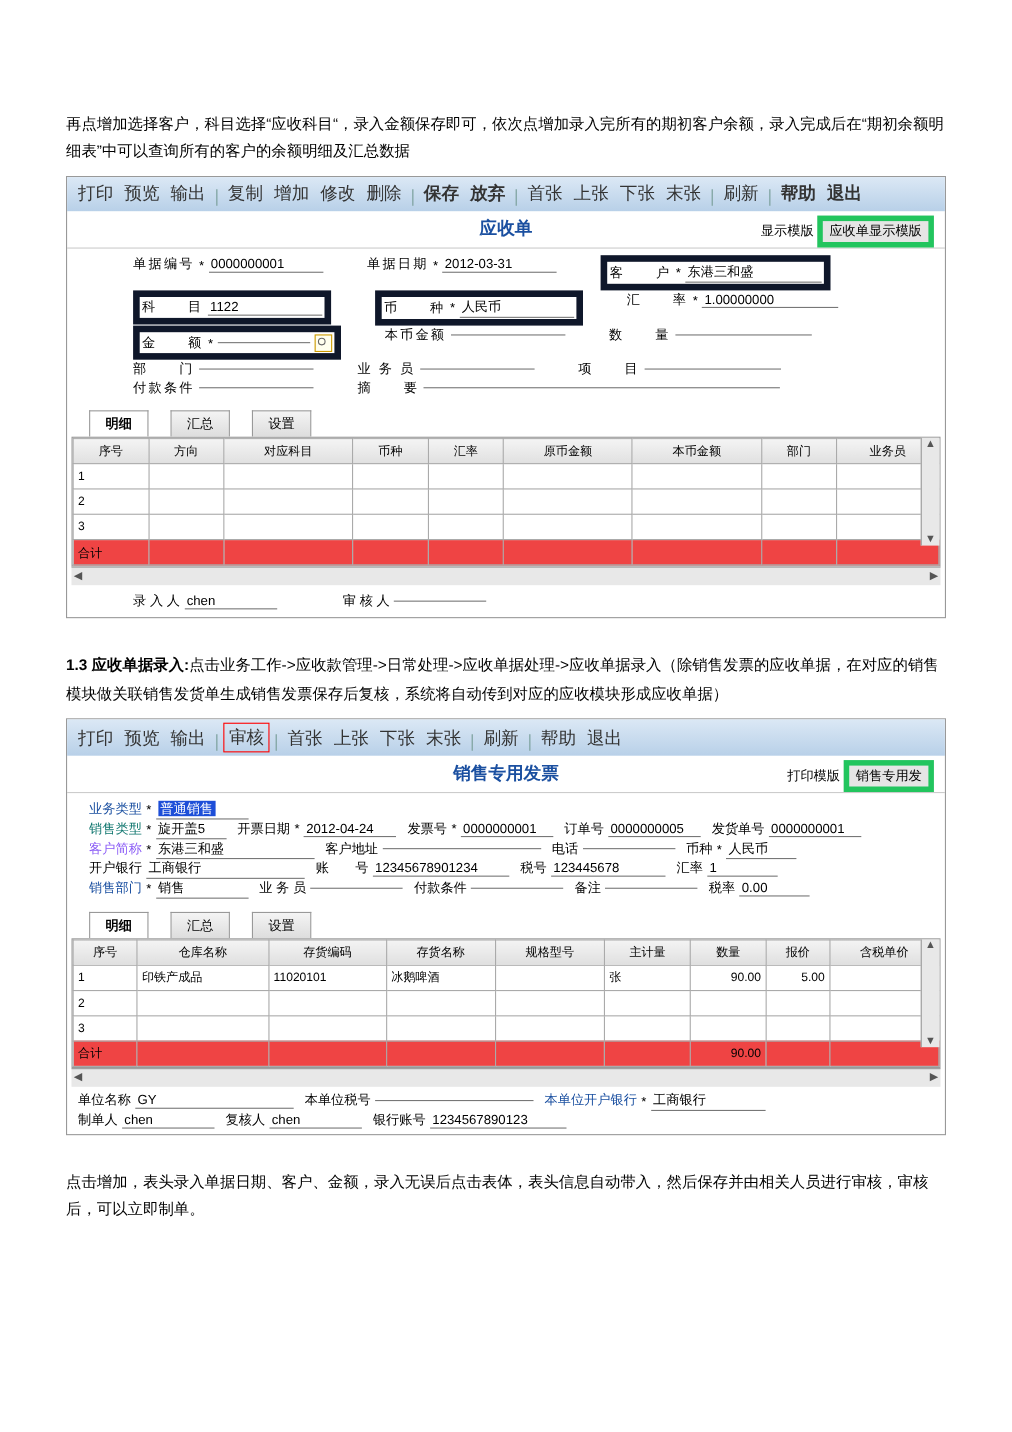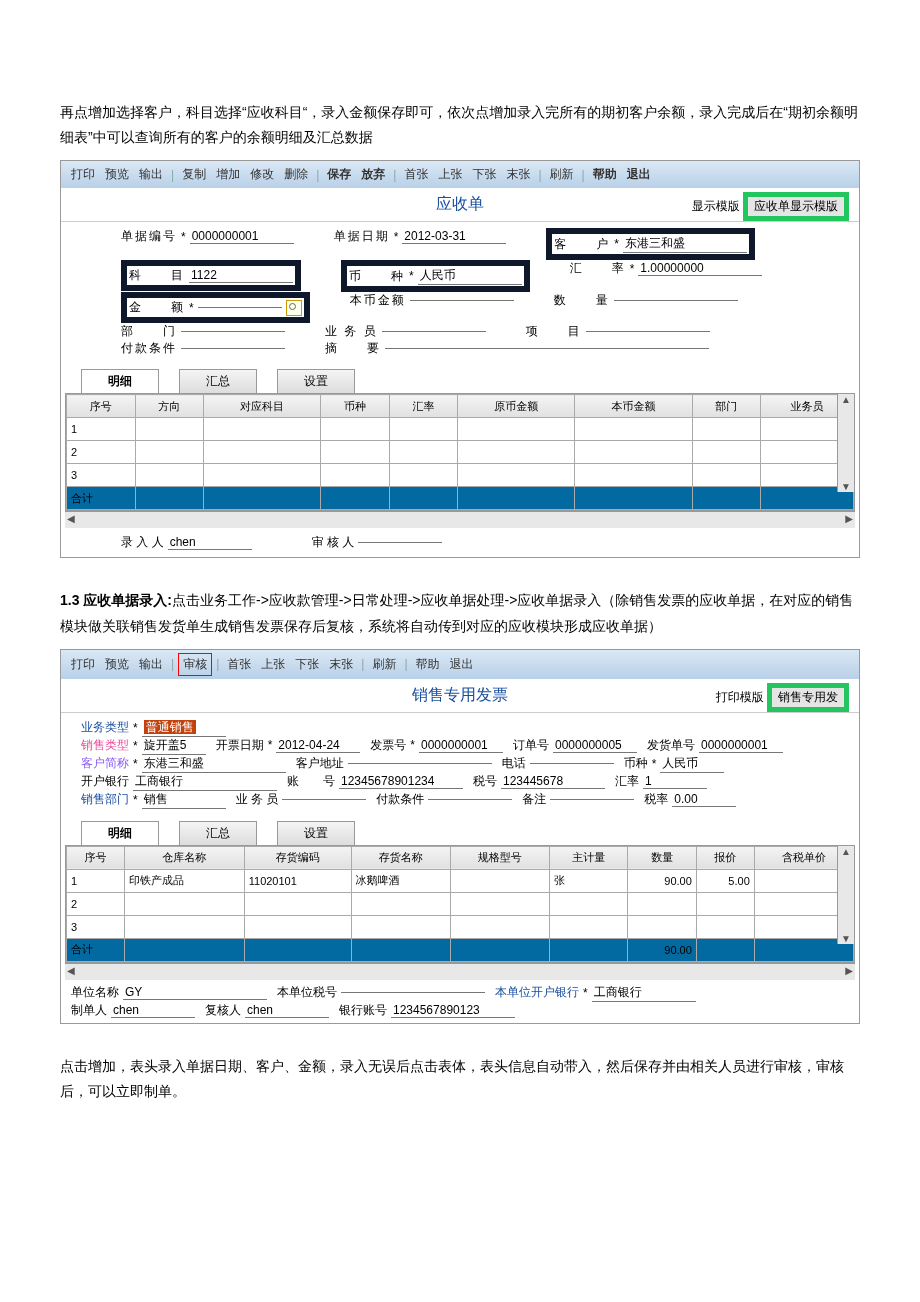--- a/index.html
+++ b/index.html
@@ -7,7 +7,7 @@
 .para{line-height:1.8;margin:10px 0}
 .bold{font-weight:bold}
 .app{border:1px solid #999;margin:10px 0 30px;font-size:12px;background:#fff}
-.toolbar{background:linear-gradient(#dbe8f5,#b8d0e8);padding:3px 6px;display:flex;gap:2px;align-items:center;font-size:12px;color:#333}
+.toolbar{background:linear-gradient(#dbe8f5,#b8d0e8);padding:3px 6px;display:flex;gap:2px;align-items:flex-end;font-size:16px;color:#333}
 .tbtn{padding:2px 4px;cursor:default}
 .tsep{color:#8aa;padding:0 2px}
 .hl{border:1px solid red}

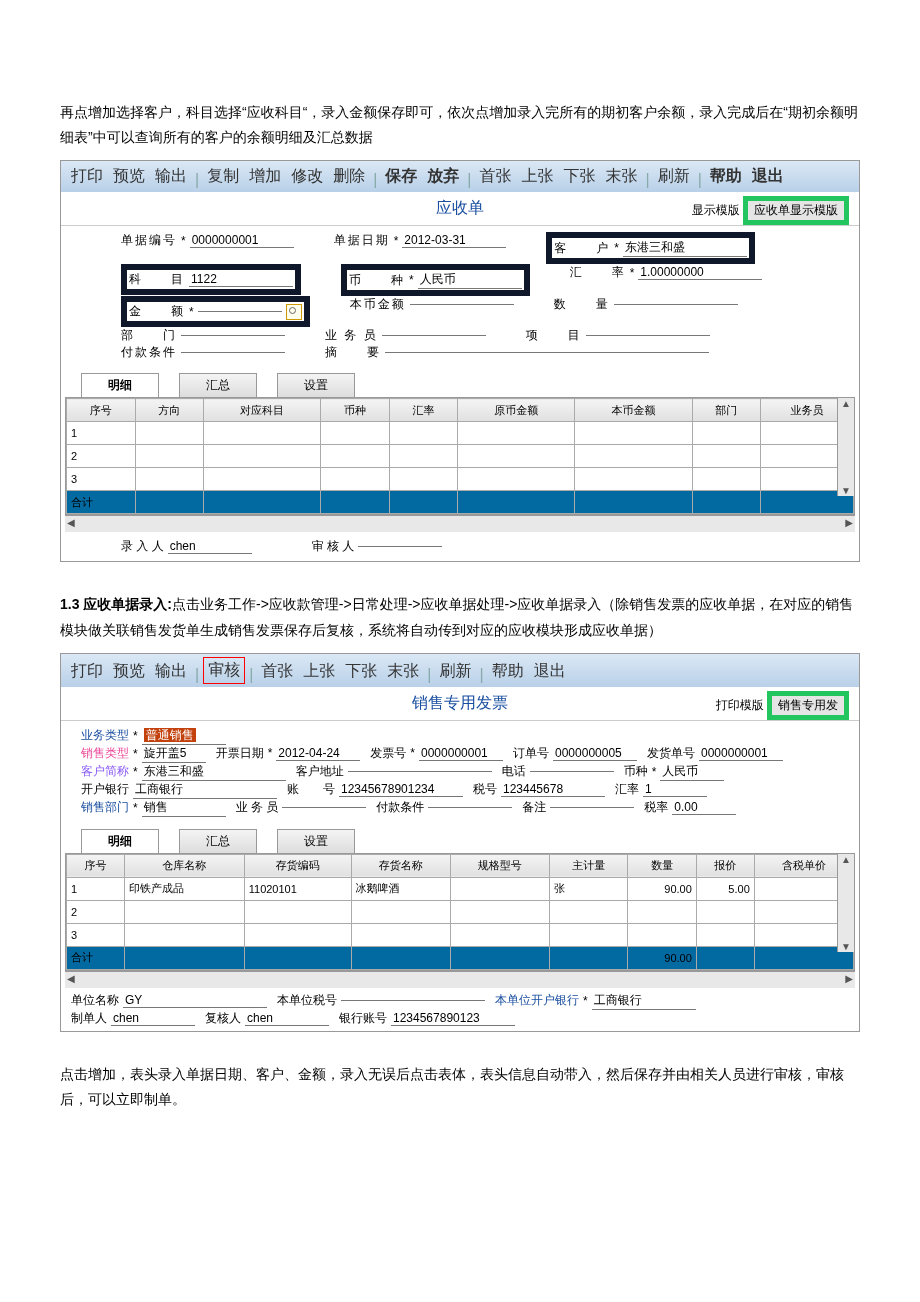--- a/index.html
+++ b/index.html
@@ -12,7 +12,7 @@
 .tsep{color:#8aa;padding:0 2px}
 .hl{border:1px solid red}
 .title-row{text-align:center;padding:6px 0;position:relative}
-.app-title{color:#1a4fa0;font-weight:normal;font-size:16px}
+.app-title{color:#1a4fa0;font-weight:bold;font-size:16px}
 .right-box{position:absolute;right:10px;top:4px;font-size:12px}
 .tmpl{border:5px solid #22c55e;padding:1px 6px;background:#e5e5e5;display:inline-block}
 .form-area{padding:6px 40px 4px 60px;border-top:1px solid #ccc}

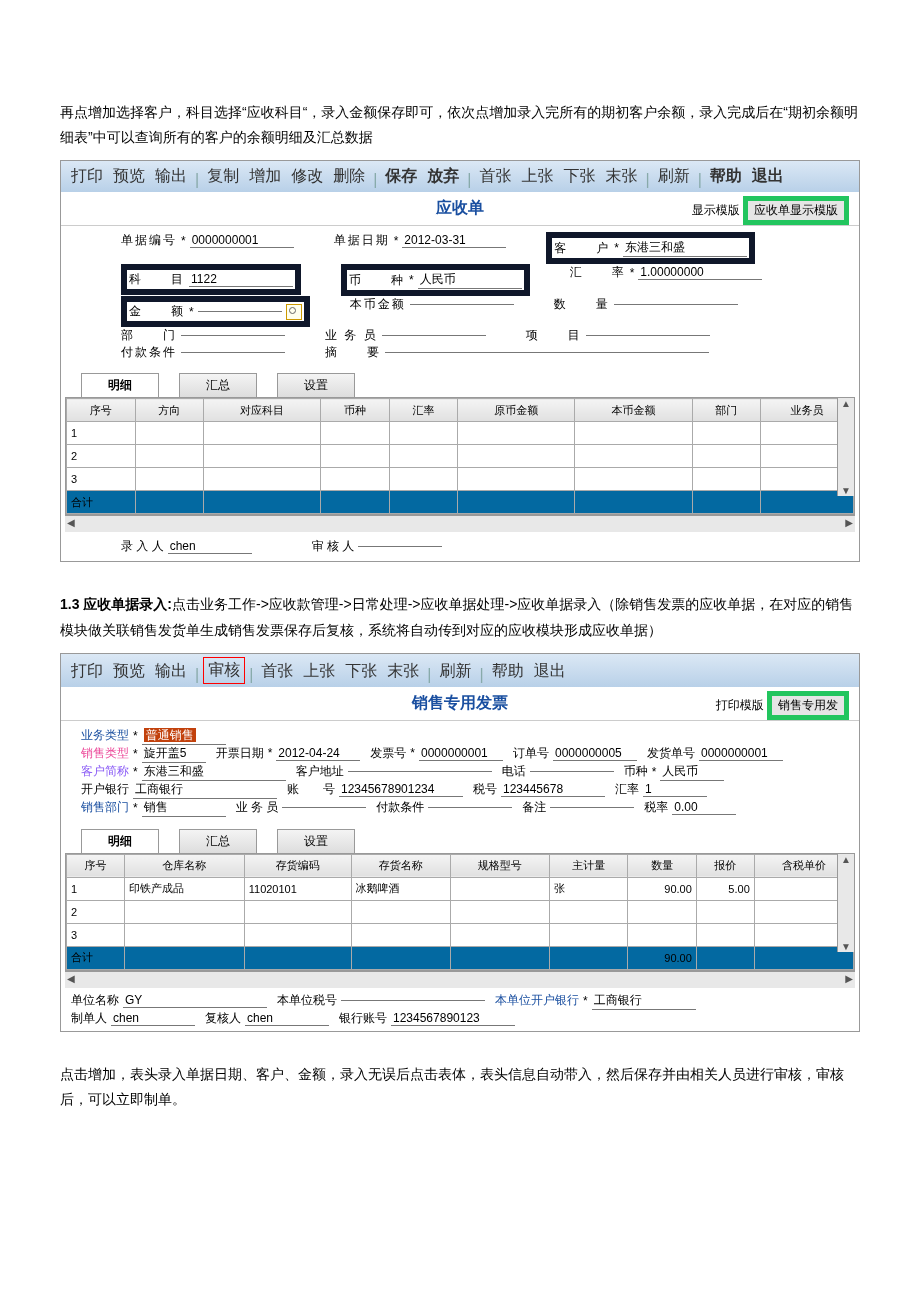--- a/index.html
+++ b/index.html
@@ -26,7 +26,7 @@
 .search-ic{display:inline-block;width:14px;height:14px;border:1px solid #c90;background:#ffe;position:relative;vertical-align:middle}
 .search-ic:after{content:"";position:absolute;width:5px;height:5px;border:1px solid #666;border-radius:50%;top:2px;left:2px}
 .tabs{display:flex;gap:20px;margin:8px 0 0 20px}
-.tab{padding:3px 26px;background:linear-gradient(#f4f4f4,#ddd);border:1px solid #999;border-bottom:none;cursor:default}
+.tab{padding:3px 14px;background:linear-gradient(#f4f4f4,#ddd);border:1px solid #999;border-bottom:none;cursor:default}
 .tab.active{background:#fff;font-weight:bold}
 .grid-wrap{border:1px solid #999;margin:0 4px;position:relative;background:#fff}
 .grid{width:100%;border-collapse:collapse;font-size:11px}

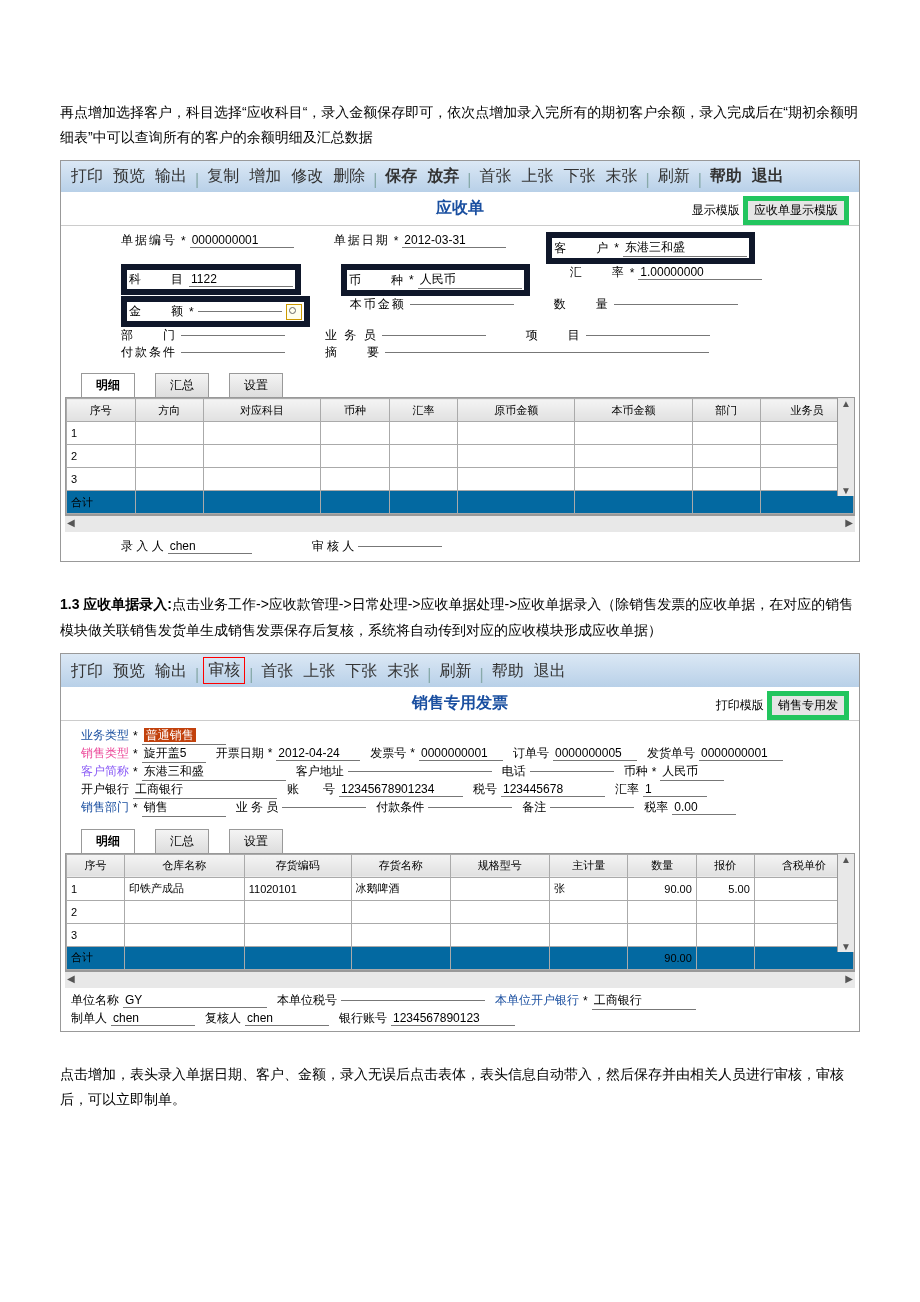--- a/index.html
+++ b/index.html
@@ -32,7 +32,7 @@
 .grid{width:100%;border-collapse:collapse;font-size:11px}
 .grid th,.grid td{border:1px solid #aaa;padding:2px 4px;background:#fff;height:18px;white-space:nowrap}
 .grid th{background:linear-gradient(#f4f4f4,#e0e0e0);font-weight:normal}
-.grid .sum-row td{background:#0369a1}
+.grid .sum-row td{background:#ef4444}
 .scroll-v{position:absolute;right:0;top:0;bottom:18px;width:16px;background:#e8e8e8;border-left:1px solid #999}
 .scroll-v:before{content:"▲";position:absolute;top:0;left:3px;font-size:10px;color:#555}
 .scroll-v:after{content:"▼";position:absolute;bottom:0;left:3px;font-size:10px;color:#555}

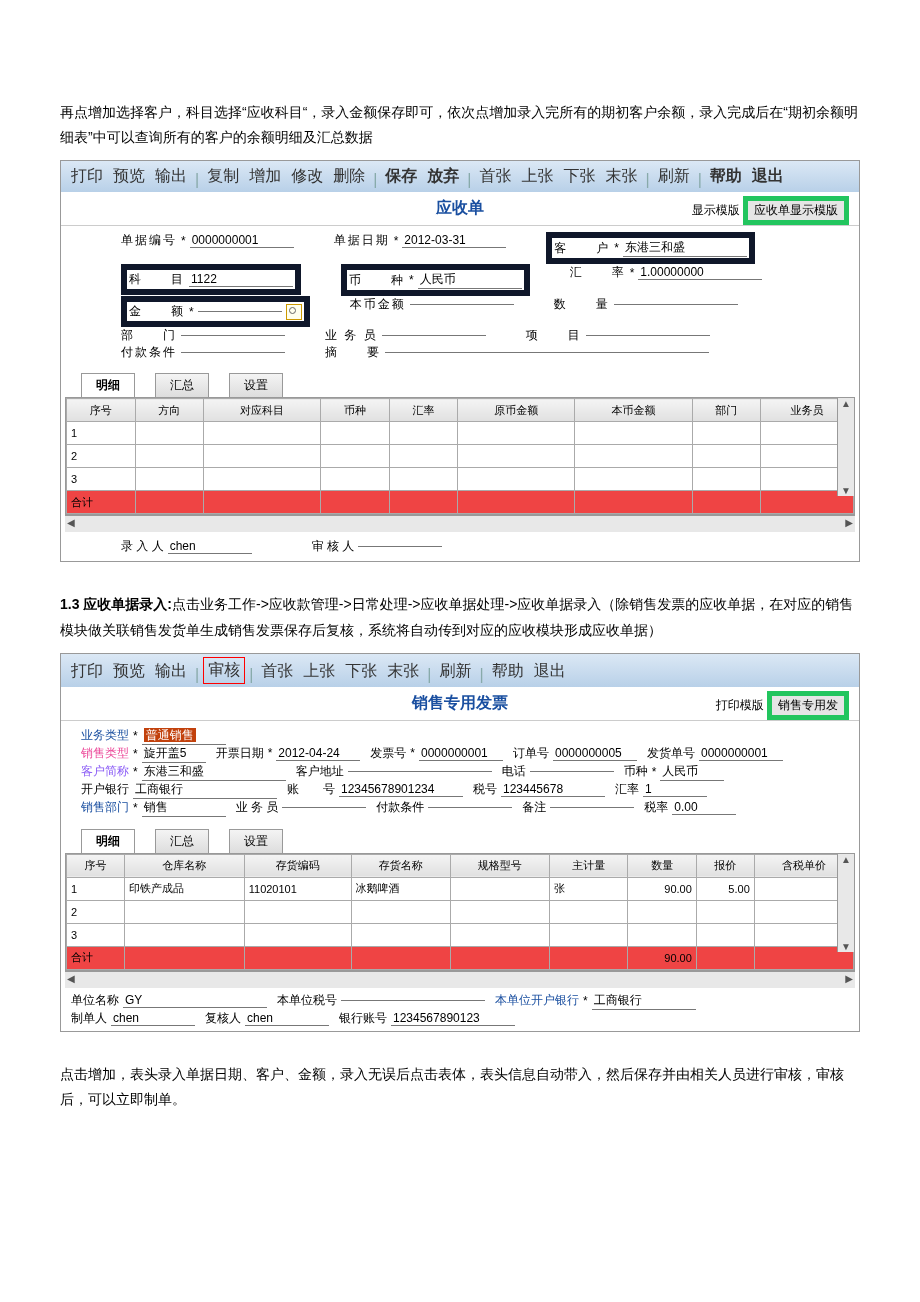--- a/index.html
+++ b/index.html
@@ -40,7 +40,7 @@
 .scroll-h:before{content:"◀";position:absolute;left:2px;top:1px;font-size:10px;color:#555}
 .scroll-h:after{content:"▶";position:absolute;right:2px;top:1px;font-size:10px;color:#555}
 .footer-row{display:flex;gap:60px;padding:6px 60px;font-size:12px}
-.hl-sel{background:#c2410c;color:#fff;padding:0 2px}
+.hl-sel{background:#1d4ed8;color:#fff;padding:0 2px}
 .num{text-align:right}
 </style>
 </head>

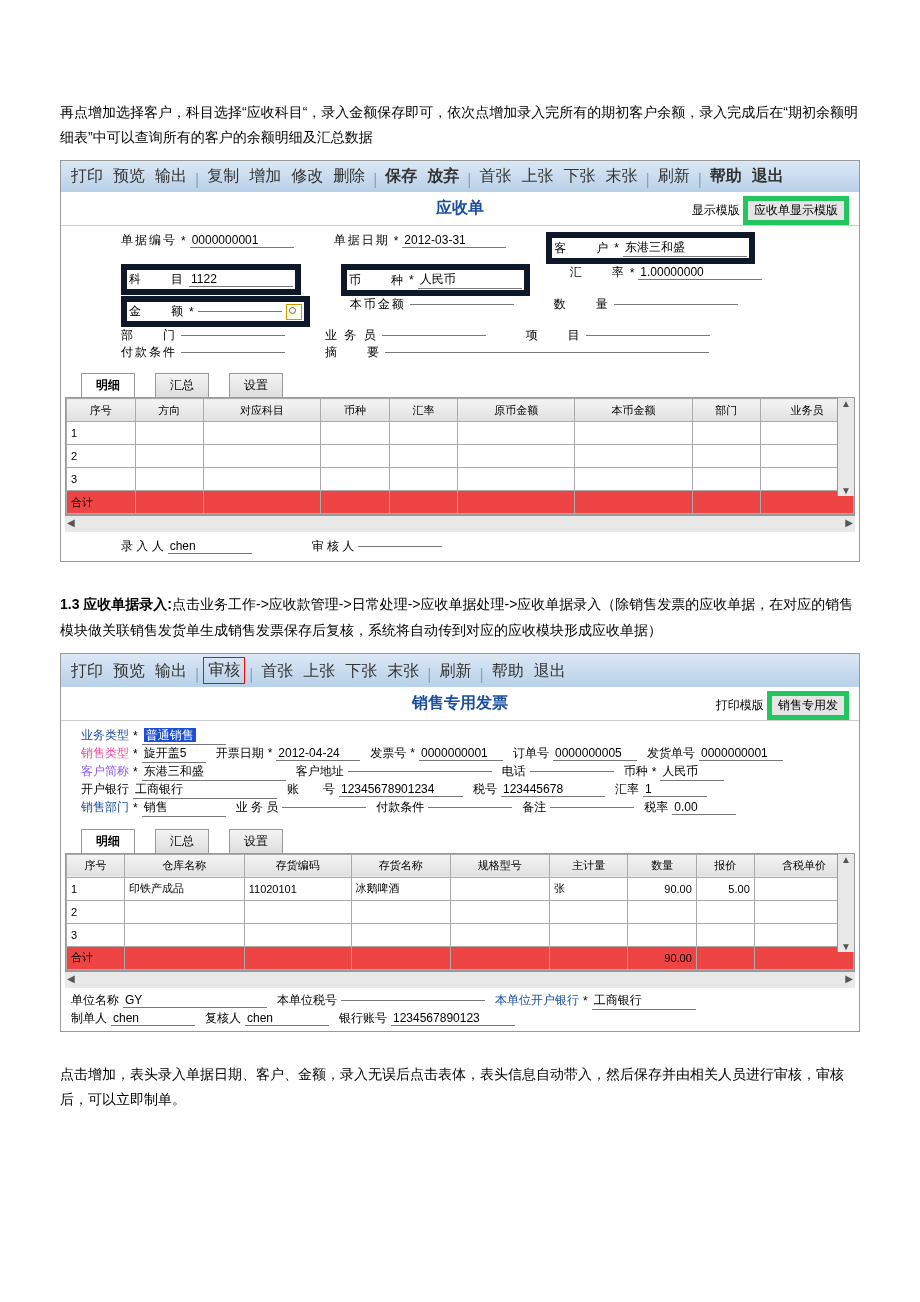--- a/index.html
+++ b/index.html
@@ -273,7 +273,7 @@
     </div>
     <div class="frow">
       <div class="fitem">
-            <span style="color:#ec4899">销售类型</span> 
+            <span style="color:#0f766e">销售类型</span> 
             <span class="star">*</span>
             <span class="val w60">旋开盖5</span>
           </div>

